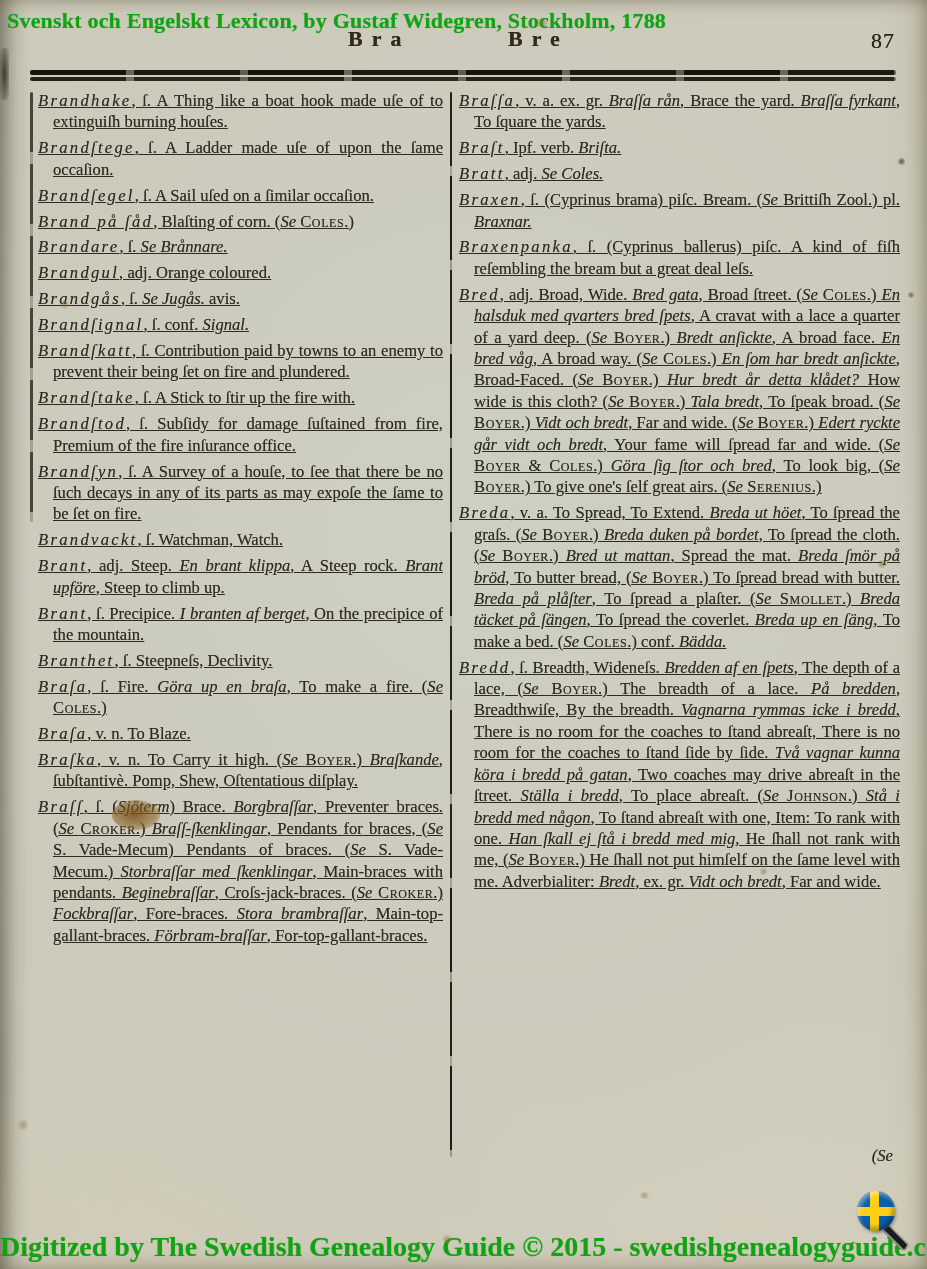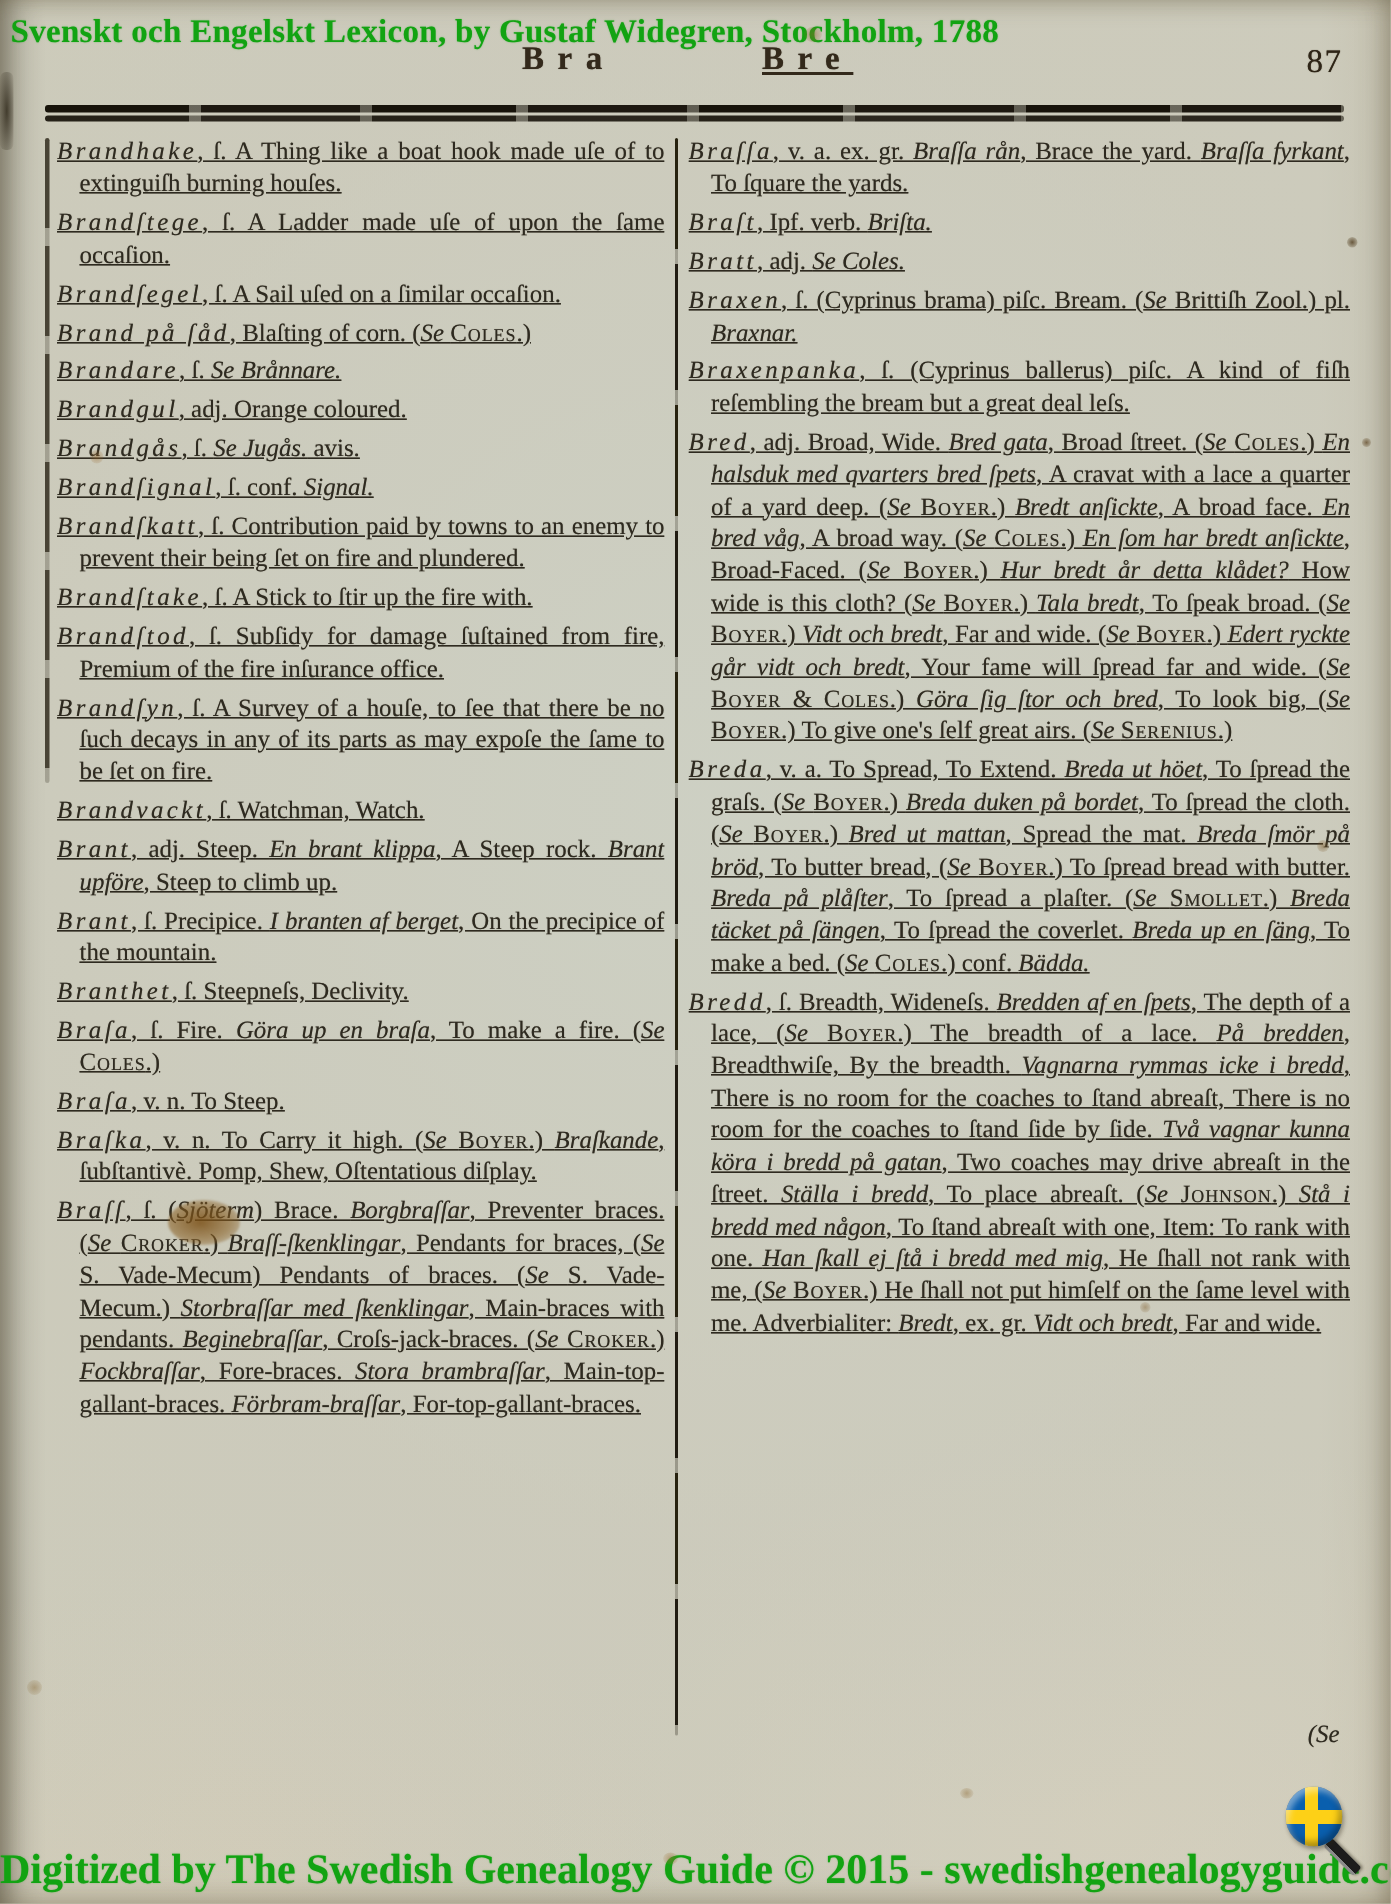--- a/index.html
+++ b/index.html
@@ -37,7 +37,7 @@
     text-shadow:0 0 0.6px rgba(40,30,15,0.8);
   }
   .rh-left{left:348px;}
-  .rh-right{left:508px;text-decoration:underline;}
+  .rh-right{left:508px;}
   .page-number{
     position:absolute;top:2px;right:32px;
     font-size:22px;font-weight:400;letter-spacing:1px;

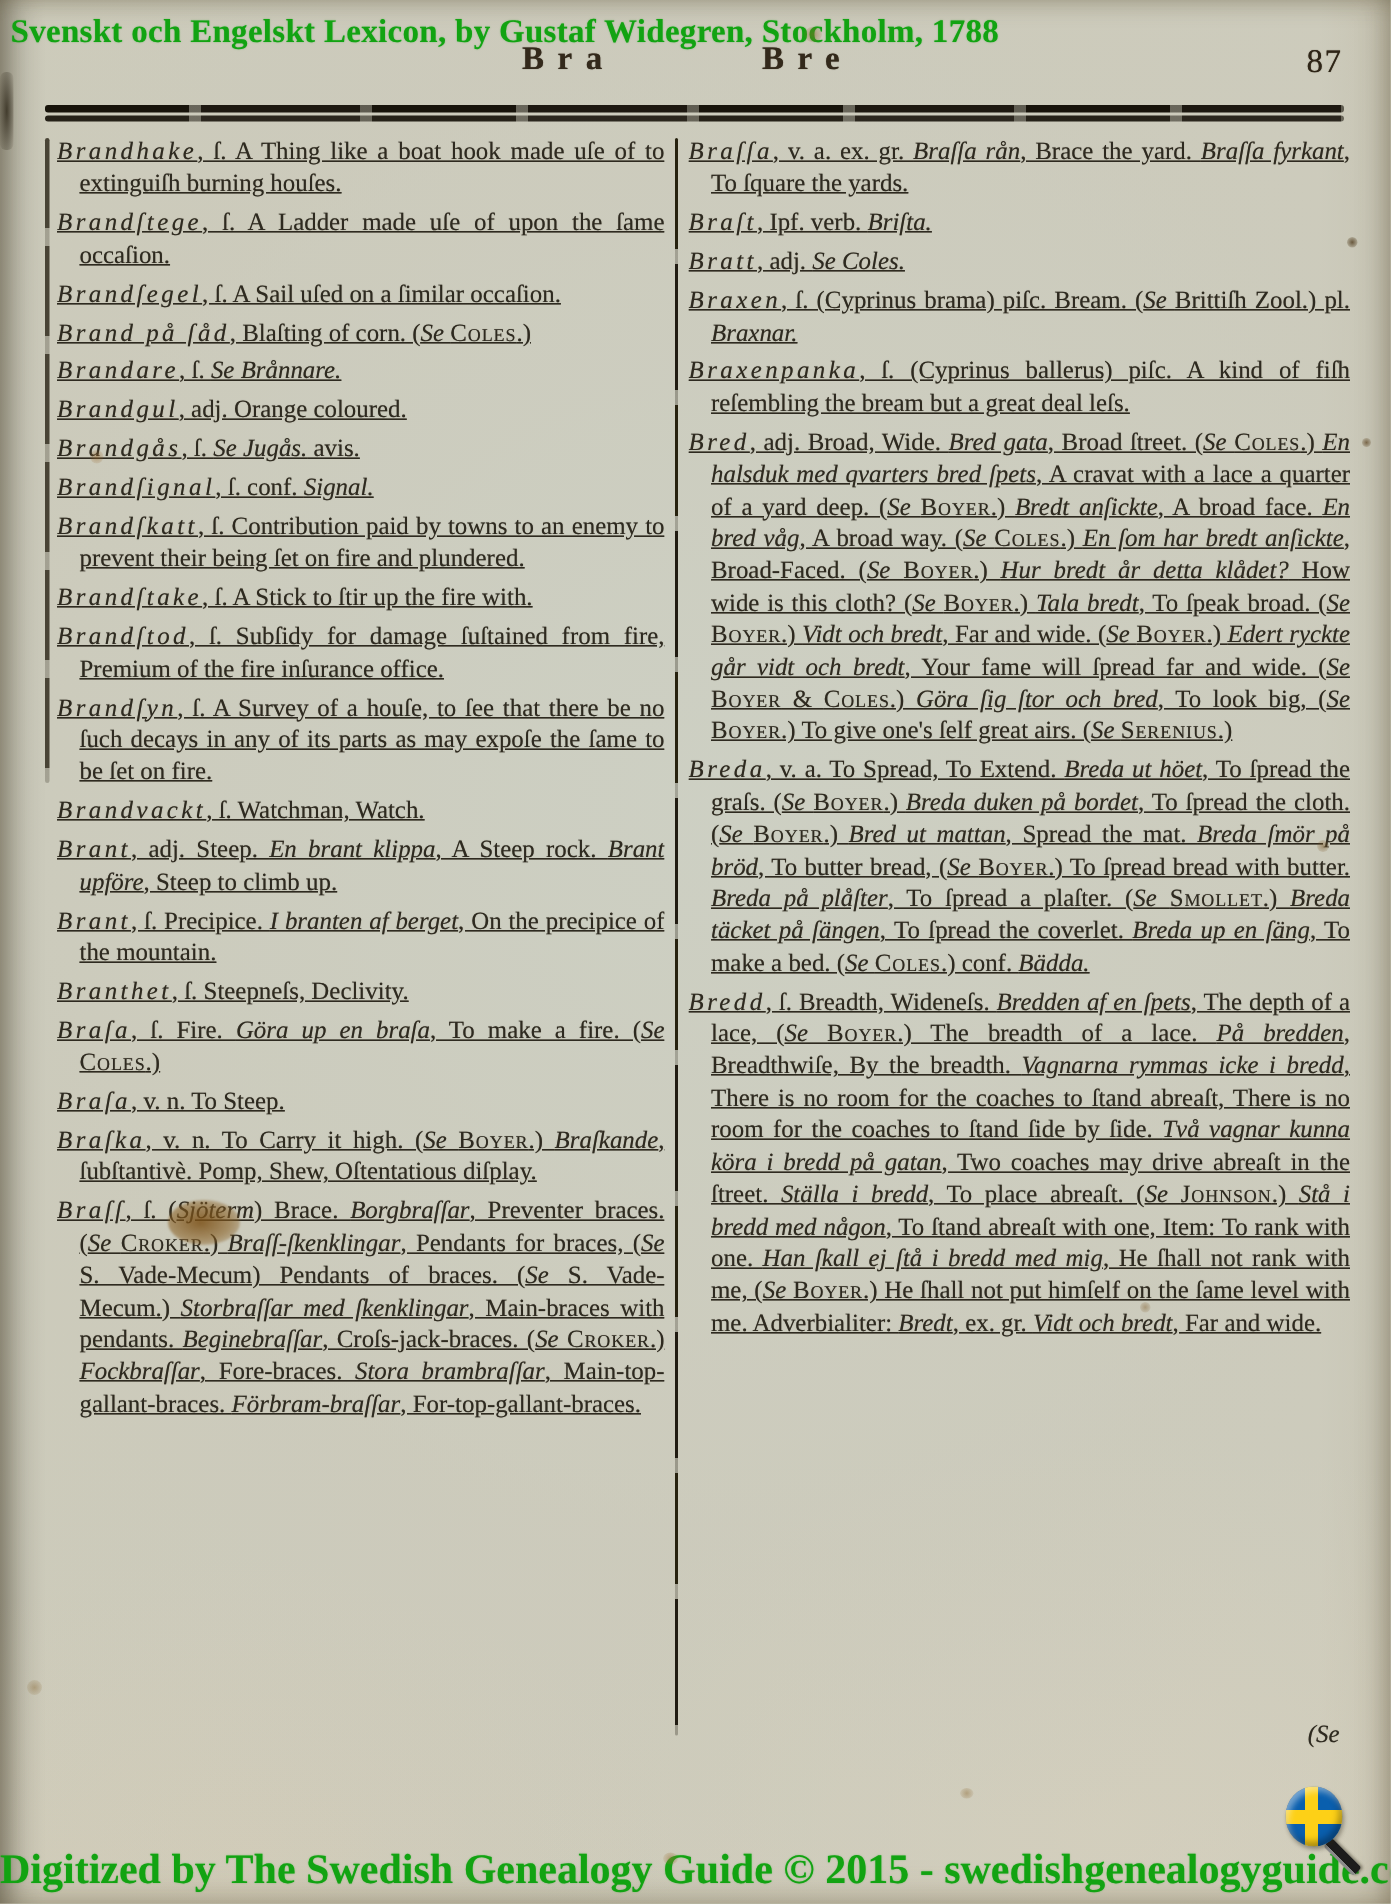--- a/index.html
+++ b/index.html
@@ -167,7 +167,7 @@
         <p class="entry"><span class="seg-h">Brant</span><span class="seg-r">, ſ. Precipice. </span><span class="seg-i">I branten af berget</span><span class="seg-r">, On the precipice of the mountain.</span></p>
         <p class="entry"><span class="seg-h">Branthet</span><span class="seg-r">, ſ. Steepneſs, Declivity.</span></p>
         <p class="entry"><span class="seg-h">Braſa</span><span class="seg-r">, ſ. Fire. </span><span class="seg-i">Göra up en braſa</span><span class="seg-r">, To make a fire. (</span><span class="seg-i">Se </span><span class="seg-sc">Coles</span><span class="seg-r">.)</span></p>
-        <p class="entry"><span class="seg-h">Braſa</span><span class="seg-r">, v. n. To Steep.</span></p>
+        <p class="entry"><span class="seg-h">Braſa</span><span class="seg-r">, v. n. To Blaze.</span></p>
         <p class="entry"><span class="seg-h">Braſka</span><span class="seg-r">, v. n. To Carry it high. (</span><span class="seg-i">Se </span><span class="seg-sc">Boyer</span><span class="seg-r">.) </span><span class="seg-i">Braſkande</span><span class="seg-r">, ſubſtantivè. Pomp, Shew, Oſtentatious diſplay.</span></p>
         <p class="entry"><span class="seg-h">Braſſ</span><span class="seg-r">, ſ. (</span><span class="seg-i">Sjöterm</span><span class="seg-r">) Brace. </span><span class="seg-i">Borgbraſſar</span><span class="seg-r">, Preventer braces. (</span><span class="seg-i">Se </span><span class="seg-sc">Croker</span><span class="seg-r">.) </span><span class="seg-i">Braſſ-ſkenklingar</span><span class="seg-r">, Pendants for braces, (</span><span class="seg-i">Se </span><span class="seg-r">S. Vade-Mecum) Pendants of braces. (</span><span class="seg-i">Se </span><span class="seg-r">S. Vade-Mecum.) </span><span class="seg-i">Storbraſſar med ſkenklingar</span><span class="seg-r">, Main-braces with pendants. </span><span class="seg-i">Beginebraſſar</span><span class="seg-r">, Croſs-jack-braces. (</span><span class="seg-i">Se </span><span class="seg-sc">Croker</span><span class="seg-r">.) </span><span class="seg-i">Fockbraſſar</span><span class="seg-r">, Fore-braces. </span><span class="seg-i">Stora brambraſſar</span><span class="seg-r">, Main-top-gallant-braces. </span><span class="seg-i">Förbram-braſſar</span><span class="seg-r">, For-top-gallant-braces.</span></p>
       </div>

